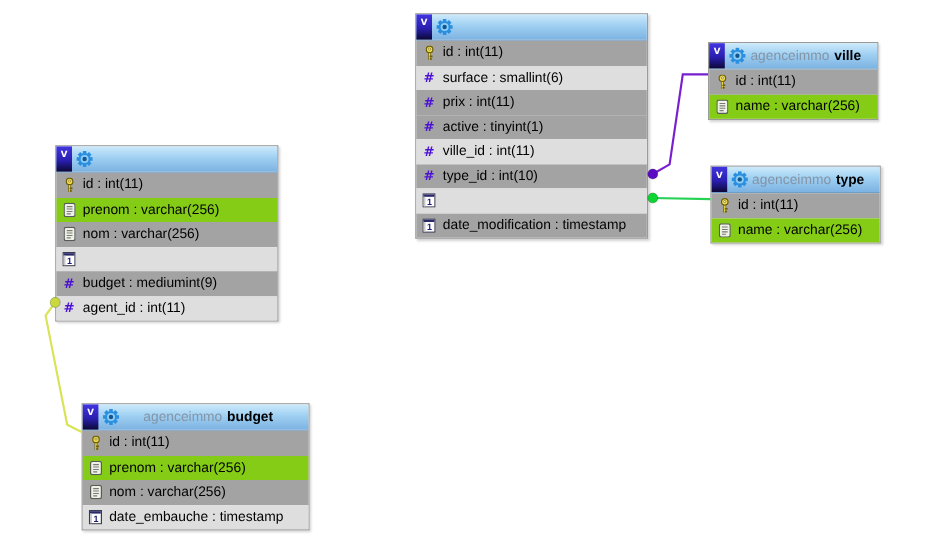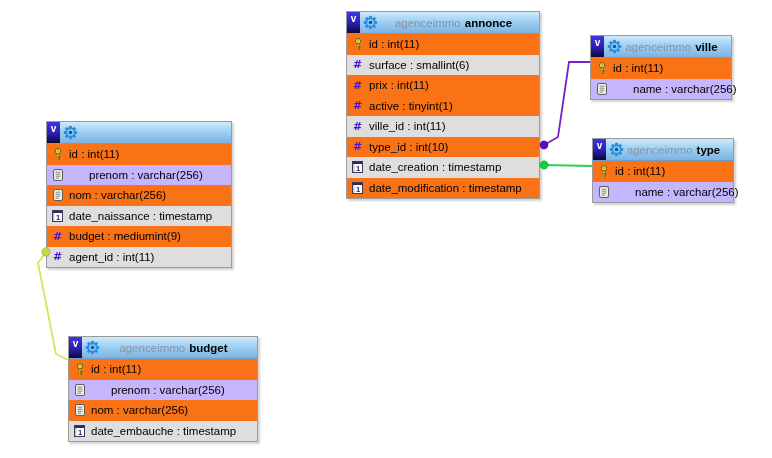--- a/index.html
+++ b/index.html
@@ -72,7 +72,6 @@
             <circle cx="7" cy="7" r="3.1" fill="#8ecdf5"></circle>
             <circle cx="7" cy="7" r="1.7" fill="#14578f"></circle>
           </svg></span>
-        <div class="htitle"><span class="schema-name">agenceimmo</span><span class="table-name">annonce</span></div>
       </div>
       <div class="col-row">
         <span class="col-icon">

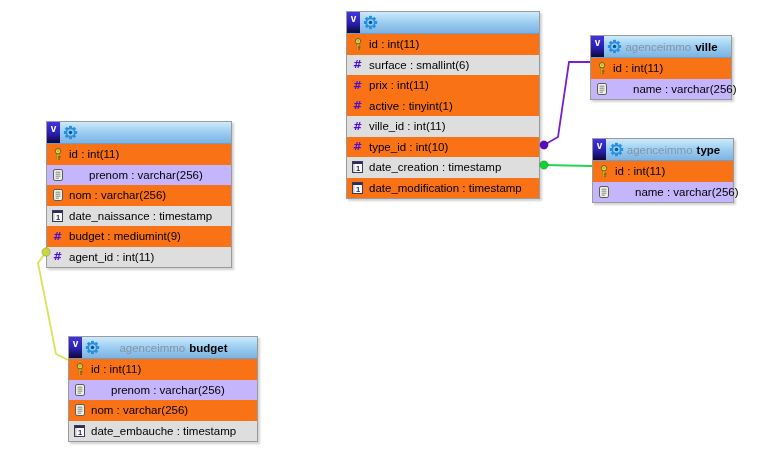--- a/index.html
+++ b/index.html
@@ -40,7 +40,7 @@
     height:20.5px;display:flex;align-items:center;
     padding:0 4px;box-sizing:border-box;
     font-size:11.5px;color:#000;white-space:nowrap;
-    background:#f97316;
+    background:#a3a3a3;
   }
   .col-row.bg-gray{background:#dedede;}
   .col-row.bg-pink{background:#c4b5fd;gap:20px;}

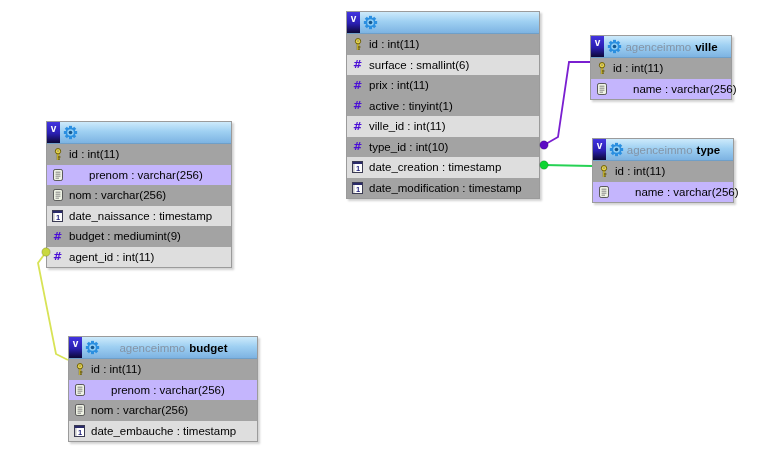--- a/index.html
+++ b/index.html
@@ -43,7 +43,7 @@
     background:#a3a3a3;
   }
   .col-row.bg-gray{background:#dedede;}
-  .col-row.bg-pink{background:#c4b5fd;gap:20px;}
+  .col-row.bg-pink{background:#84cc16;}
   .col-icon{
     width:13px;flex:0 0 13px;margin-right:5px;
     display:flex;align-items:center;justify-content:center;

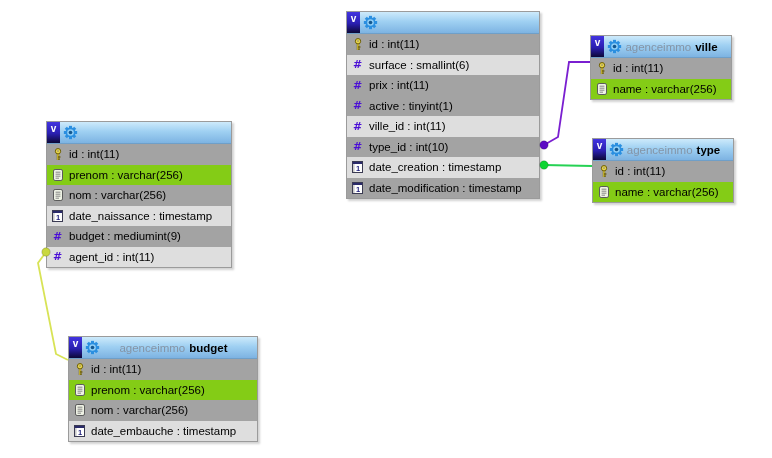--- a/index.html
+++ b/index.html
@@ -124,7 +124,6 @@
             <text x="6" y="9.6" font-size="7.5" font-weight="bold" fill="#1a1a7a" text-anchor="middle" font-family="Liberation Sans,sans-serif">1</text>
           </svg>
         </span>
-        <span>date_creation : timestamp</span>
       </div>
       <div class="col-row">
         <span class="col-icon">

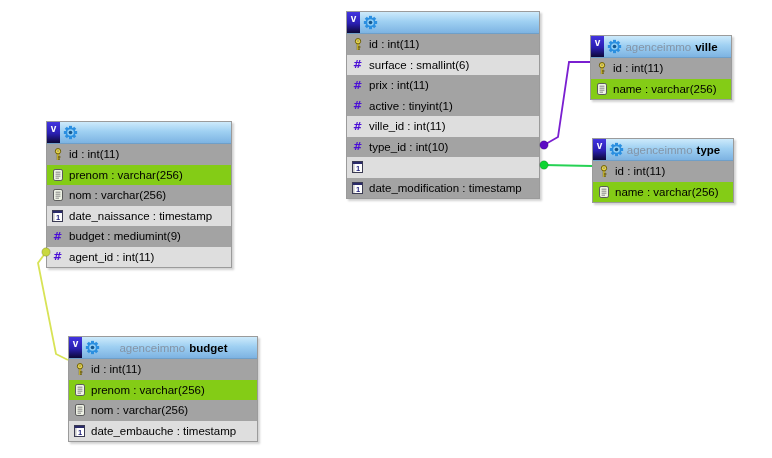--- a/index.html
+++ b/index.html
@@ -267,7 +267,6 @@
             <text x="6" y="9.6" font-size="7.5" font-weight="bold" fill="#1a1a7a" text-anchor="middle" font-family="Liberation Sans,sans-serif">1</text>
           </svg>
         </span>
-        <span>date_naissance : timestamp</span>
       </div>
       <div class="col-row">
         <span class="col-icon">

